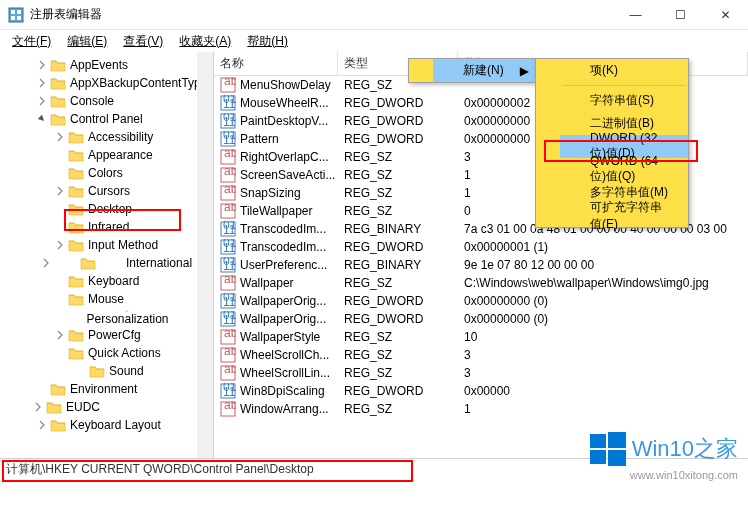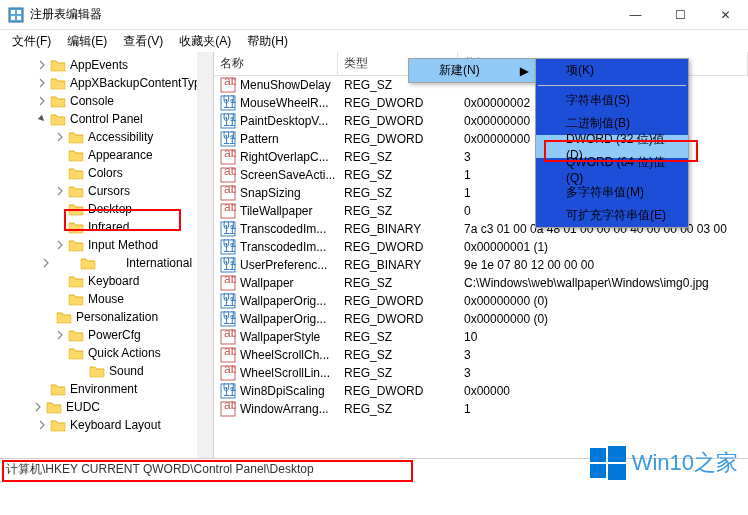--- a/index.html
+++ b/index.html
@@ -9,7 +9,7 @@
 .titlebar .title { flex: 1; }
 .titlebar .winbtn { width: 45px; height: 30px; display: flex; align-items: center; justify-content: center; color: #333; }
 .menubar { height: 22px; display: flex; align-items: center; padding-left: 4px; background: #fff; }
-.menubar .menuitem { padding: 2px 8px; }
+.menubar .menuitem { padding: 2px 8px; text-decoration: underline; }
 .body { display: flex; height: 406px; }
 .tree { width: 214px; border-right: 1px solid #d0d0d0; overflow: hidden; position: relative; }
 .tree-inner { padding-top: 4px; }

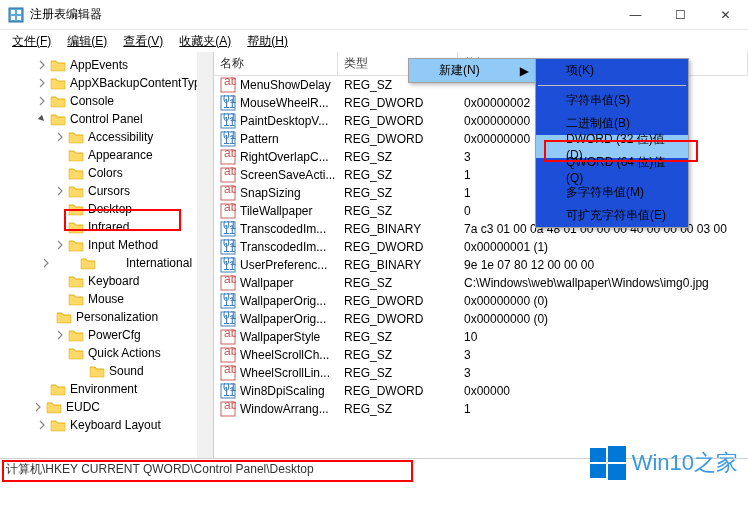--- a/index.html
+++ b/index.html
@@ -30,7 +30,7 @@
 .valicon { width: 16px; height: 16px; margin-right: 4px; flex-shrink: 0; }
 .cell.name { display: flex; align-items: center; width: 124px; }
 .statusbar { height: 22px; border-top: 1px solid #d0d0d0; display: flex; align-items: center; padding-left: 6px; color: #333; }
-.ctx-menu { position: absolute; background: #1d4ed8; border: 1px solid #a0a0a0; box-shadow: 2px 2px 4px rgba(0,0,0,0.25); }
+.ctx-menu { position: absolute; background: #fde047; border: 1px solid #a0a0a0; box-shadow: 2px 2px 4px rgba(0,0,0,0.25); padding-left: 24px; }
 .ctx-menu.parent { top: 58px; left: 408px; width: 128px; }
 .ctx-menu.sub { top: 58px; left: 535px; width: 154px; }
 .ctx-item { height: 23px; display: flex; align-items: center; padding-left: 30px; padding-right: 18px; position: relative; }

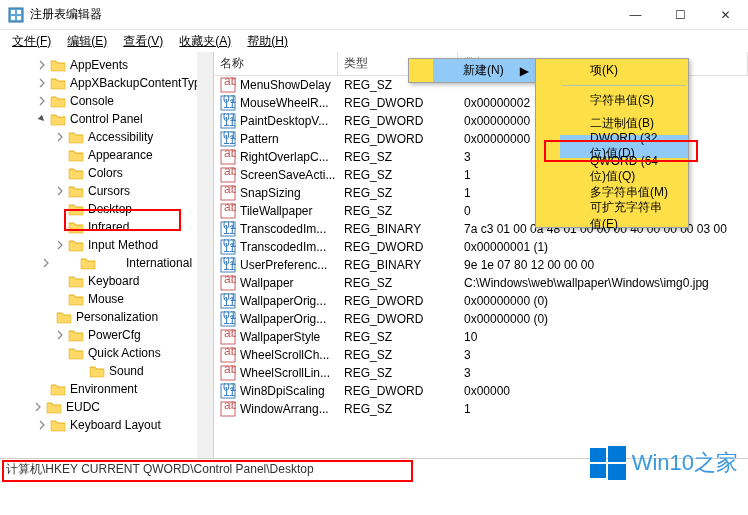--- a/index.html
+++ b/index.html
@@ -220,7 +220,7 @@
           </svg>
           <span class="label">Mouse</span>
         </div>
-        <div class="tree-row" style="padding-left: 42px;">
+        <div class="tree-row" style="padding-left: 42px; flex-direction: column;">
           <span class="chev"></span>
           <svg class="folder" viewBox="0 0 16 14">
             <path class="folder-svg" d="M1 3 h5 l1.5 2 H15 v8 H1 Z"></path>

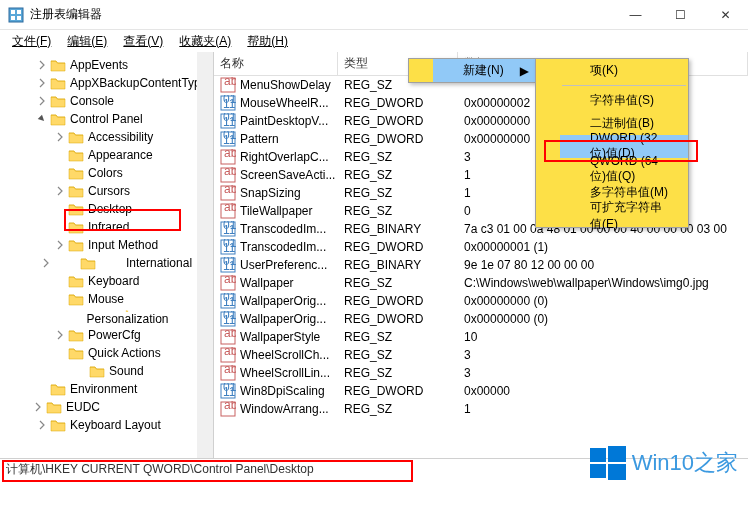--- a/index.html
+++ b/index.html
@@ -570,6 +570,7 @@
     </svg>
     <span class="wtext">Win10之家</span>
   </div>
+  <div class="url">www.win10xitong.com</div>
 </div>
 
 </body></html>

